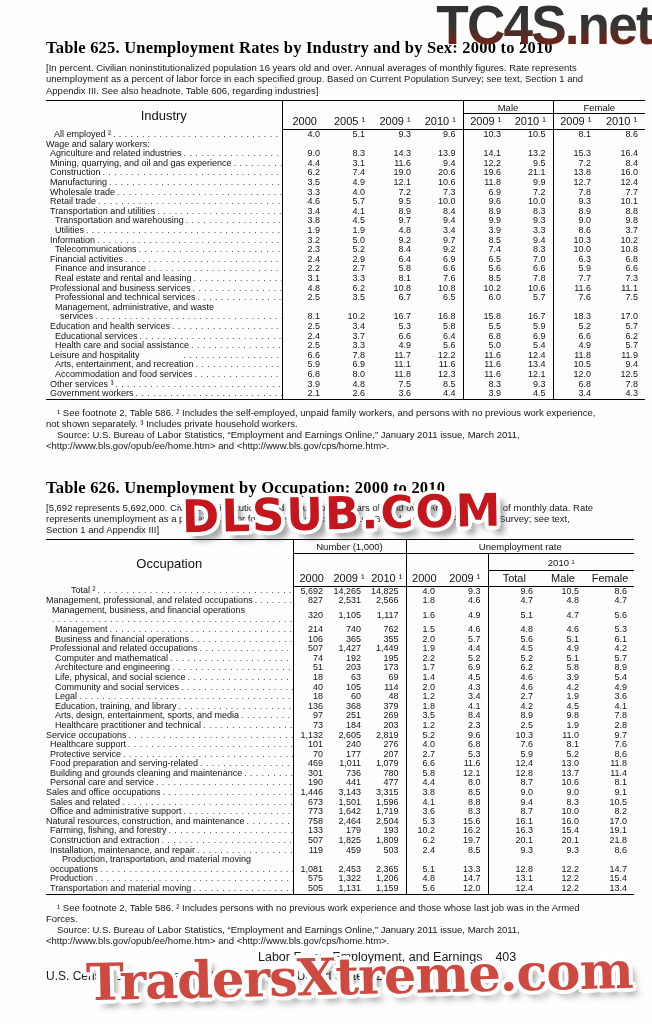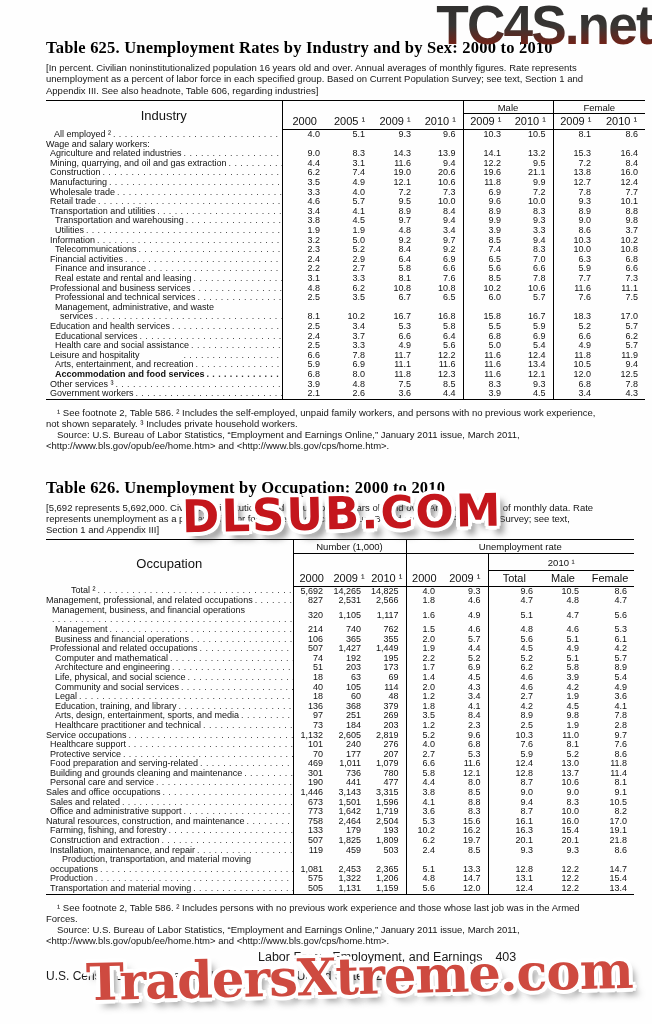--- a/index.html
+++ b/index.html
@@ -157,7 +157,7 @@
           <tr>
             <td class="stub">
               <div class="sw" style="padding-left: 4px;">
-                <span class="lt">Mining, quarrying, and oil and gas extraction</span>
+                <span class="lt">Mining, quarrying, and oil and gas experience</span>
                 <span class="dots"> . . . . . . . . . . . . . . . . . . . . . . . . . . . . . . . . . . . . . . . . . . . . . . . . . . . . . . . . . . . . . . . . . . . . . . . . . . . . . . . .</span>
               </div>
             </td>

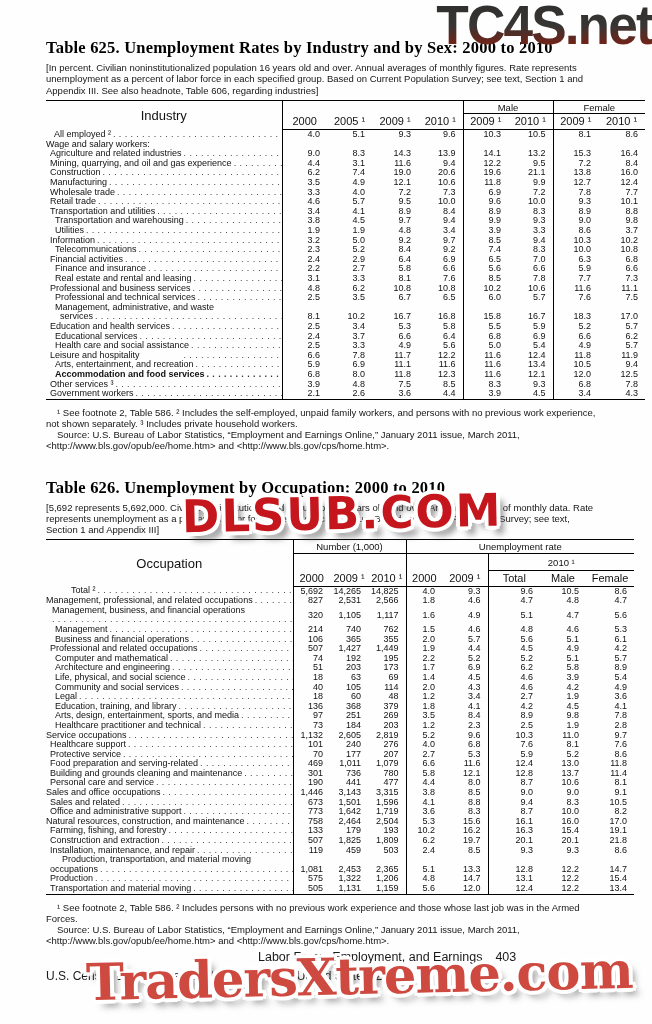--- a/index.html
+++ b/index.html
@@ -507,7 +507,7 @@
           </tr>
           <tr>
             <td class="stub">
-              <div class="sw" style="padding-left: 9px; font-weight: bold;">
+              <div class="sw" style="padding-left: 9px;">
                 <span class="lt">Accommodation and food services</span>
                 <span class="dots"> . . . . . . . . . . . . . . . . . . . . . . . . . . . . . . . . . . . . . . . . . . . . . . . . . . . . . . . . . . . . . . . . . . . . . . . . . . . . . . . .</span>
               </div>

